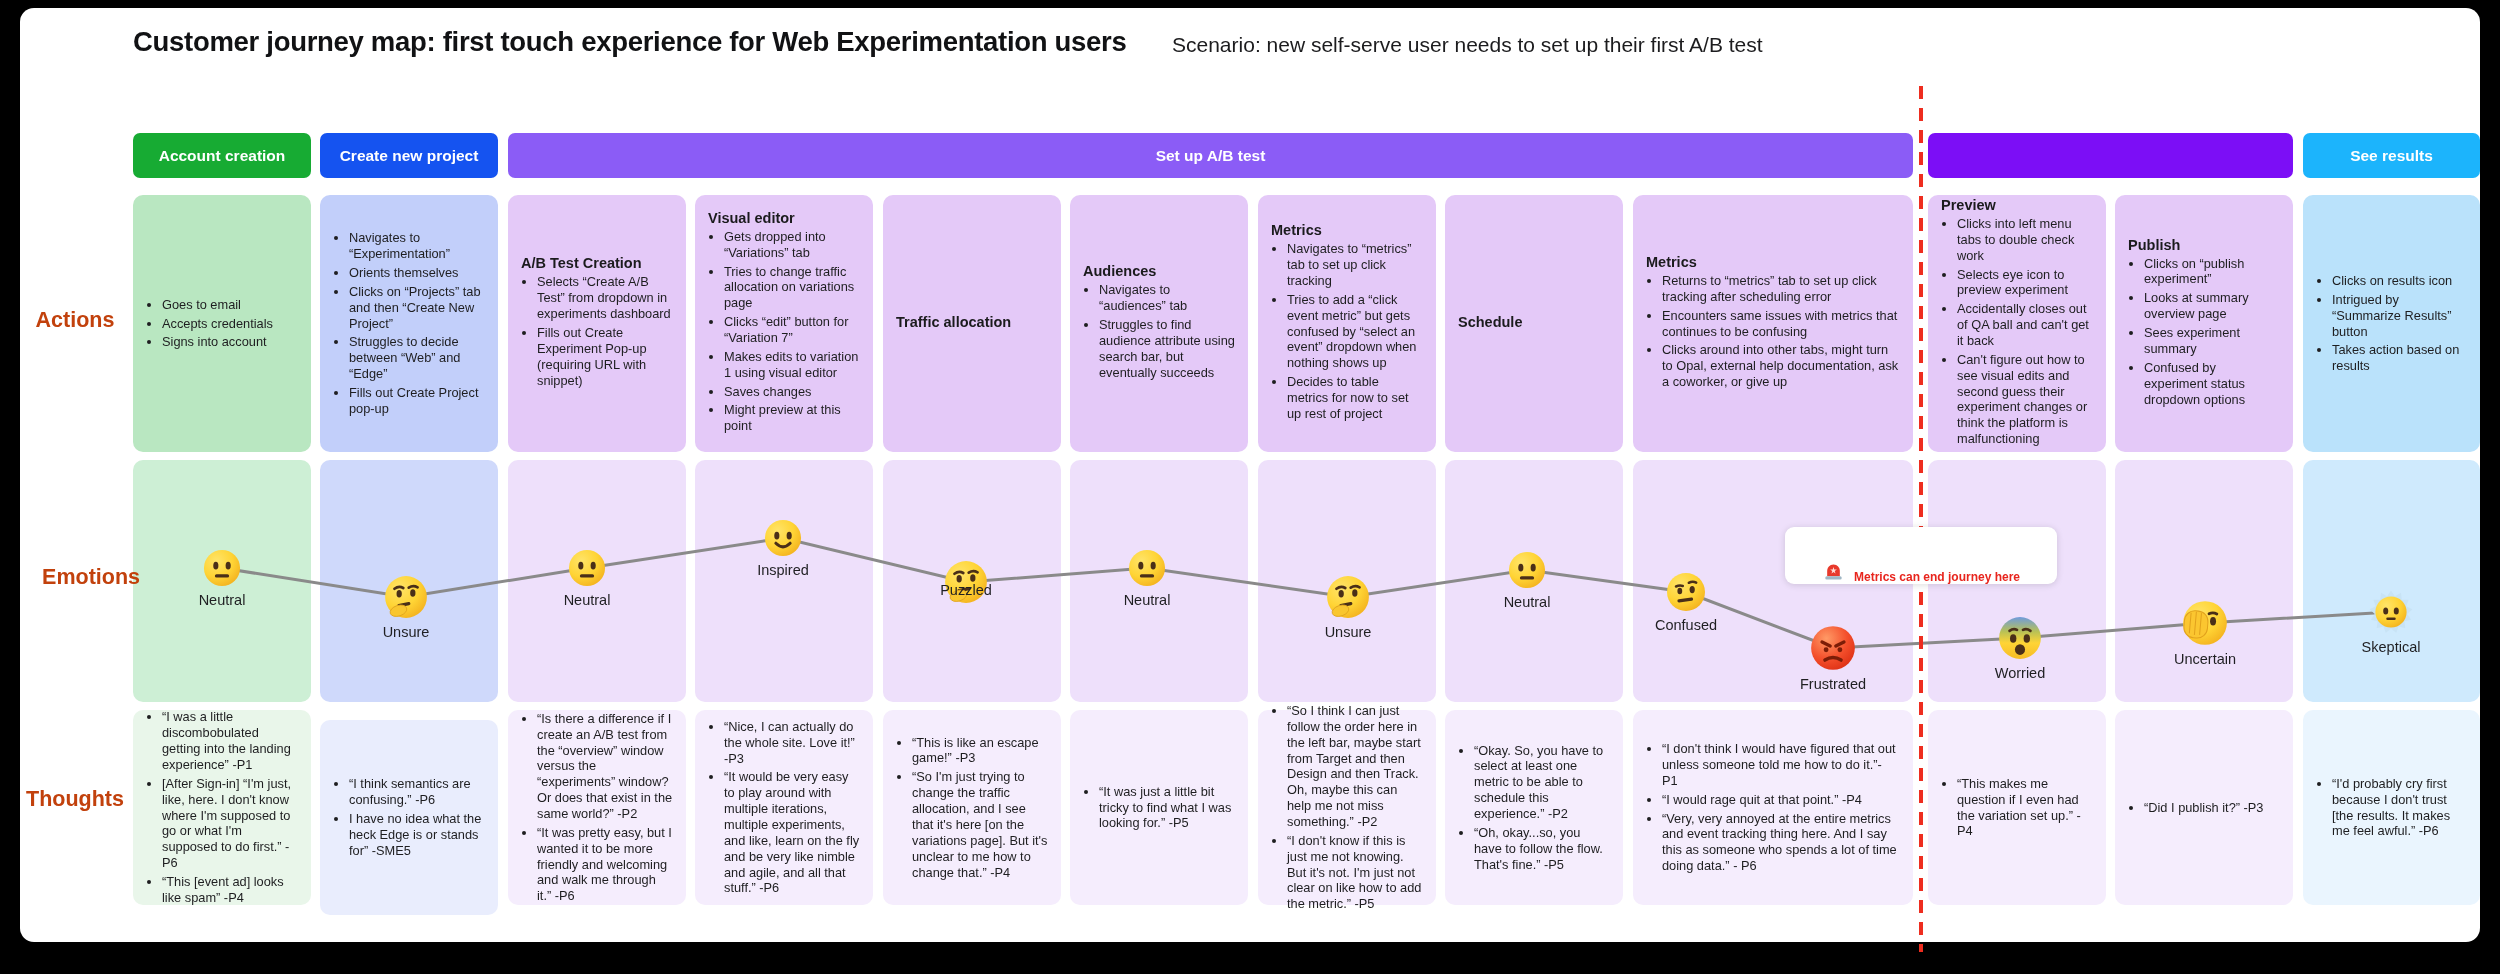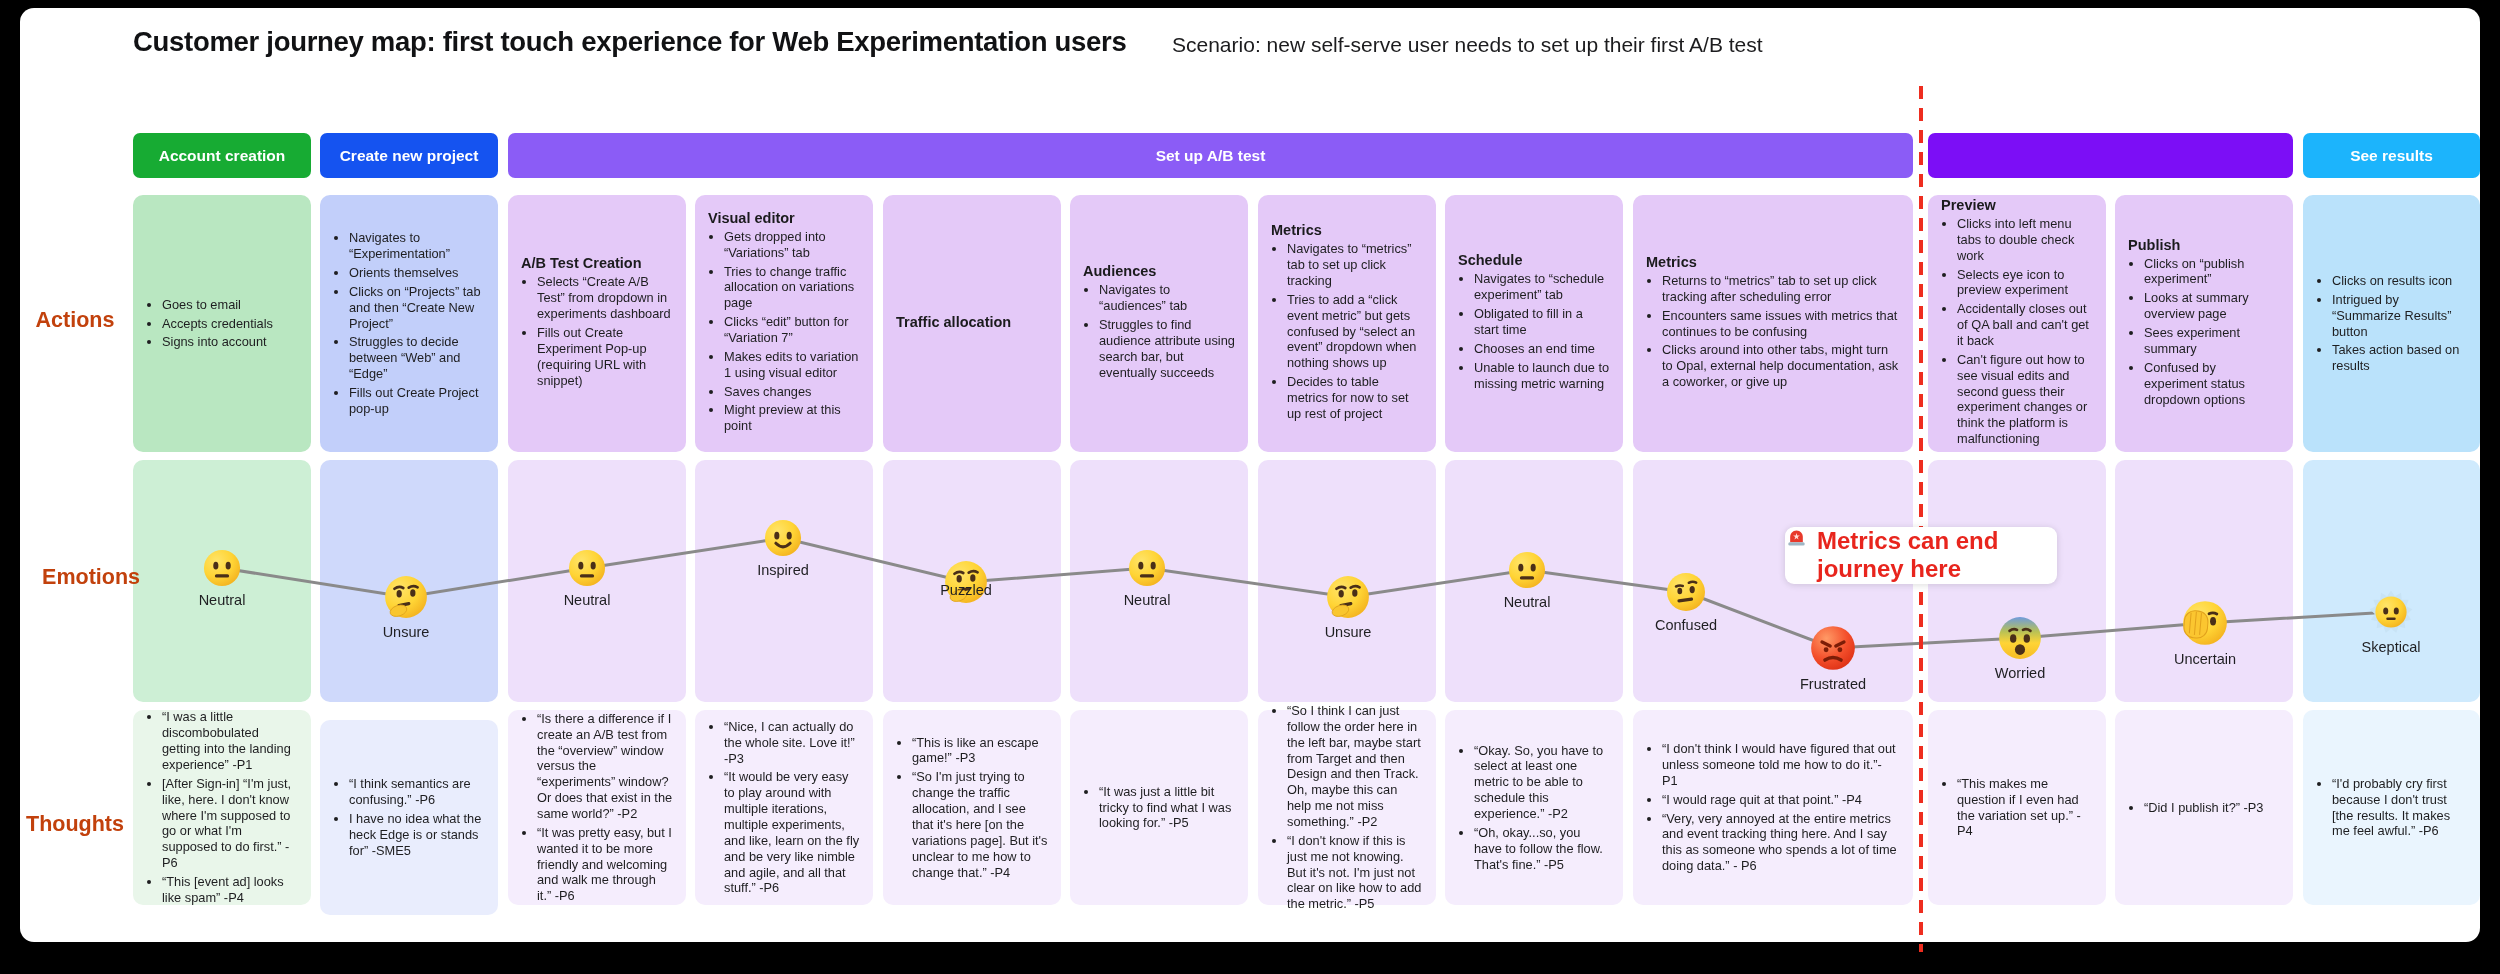--- a/index.html
+++ b/index.html
@@ -188,12 +188,6 @@
     <div class="cell" style="left: 1445px; width: 178px; top: 195px; height: 257px; background: rgb(228, 201, 248);">
       <div class="inner">
         <div class="card-title">Schedule</div>
-        <ul>
-          <li>Navigates to “schedule experiment” tab</li>
-          <li>Obligated to fill in a start time</li>
-          <li>Chooses an end time</li>
-          <li>Unable to launch due to missing metric warning</li>
-        </ul>
       </div>
     </div>
     <div class="cell" style="left: 1445px; width: 178px; top: 460px; height: 242px; background: rgb(238, 224, 251);"></div>

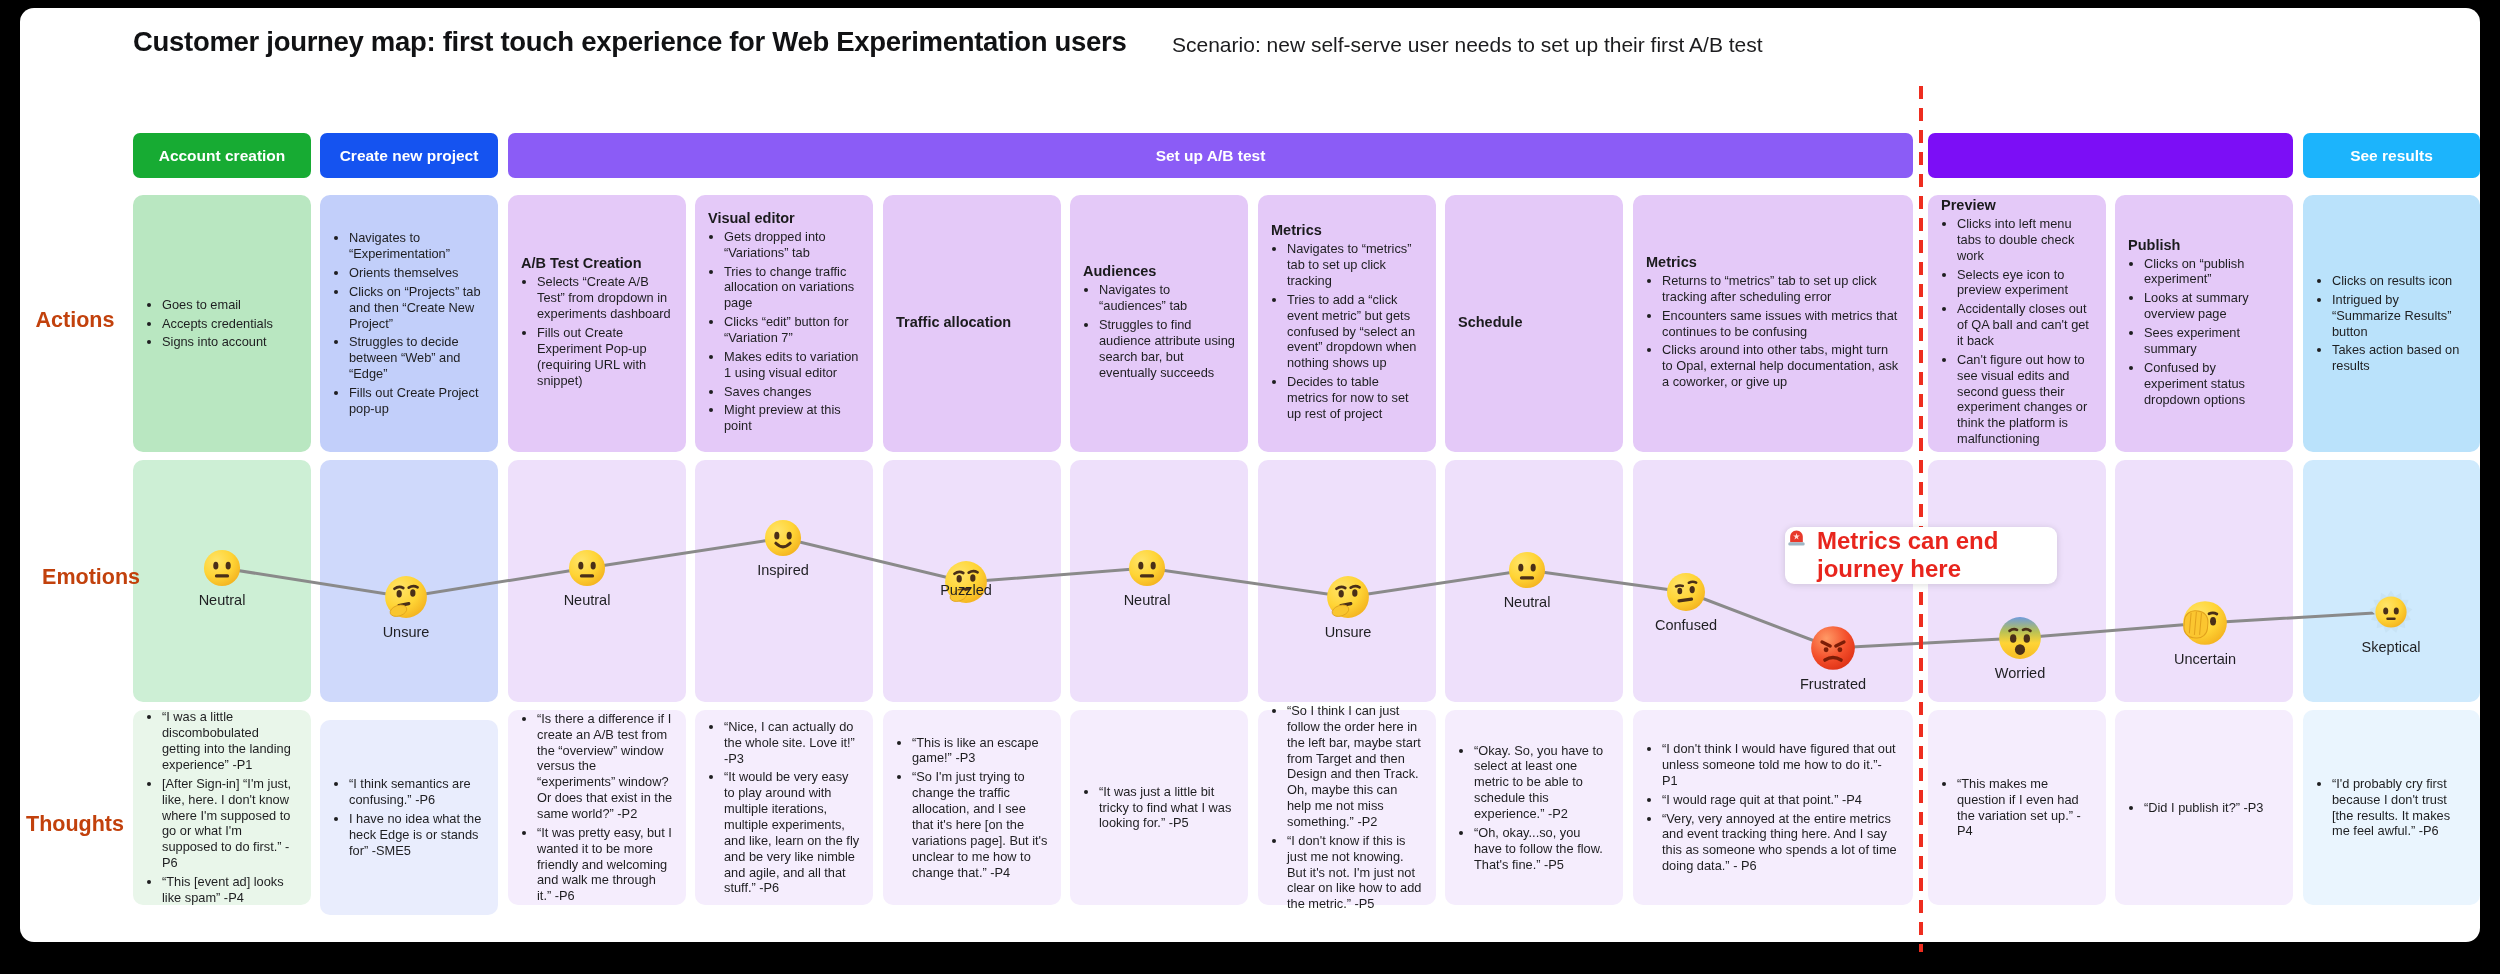--- a/index.html
+++ b/index.html
@@ -23,7 +23,7 @@
   .enode{position:absolute;z-index:4;line-height:0;}
   .elabel{position:absolute;z-index:4;font-size:14.5px;color:#1f1f22;text-align:center;width:160px;}
   .callout{position:absolute;background:#fff;border-radius:9px;box-shadow:0 1px 7px rgba(0,0,0,.14);
-           display:flex;align-items:flex-start;justify-content:center;gap:9px;z-index:5;font-weight:bold;font-size:24px;}
+           display:flex;align-items:flex-end;justify-content:center;gap:9px;z-index:5;font-weight:bold;font-size:12px;}
   .callout .siren{line-height:0;}
 </style>
 </head>

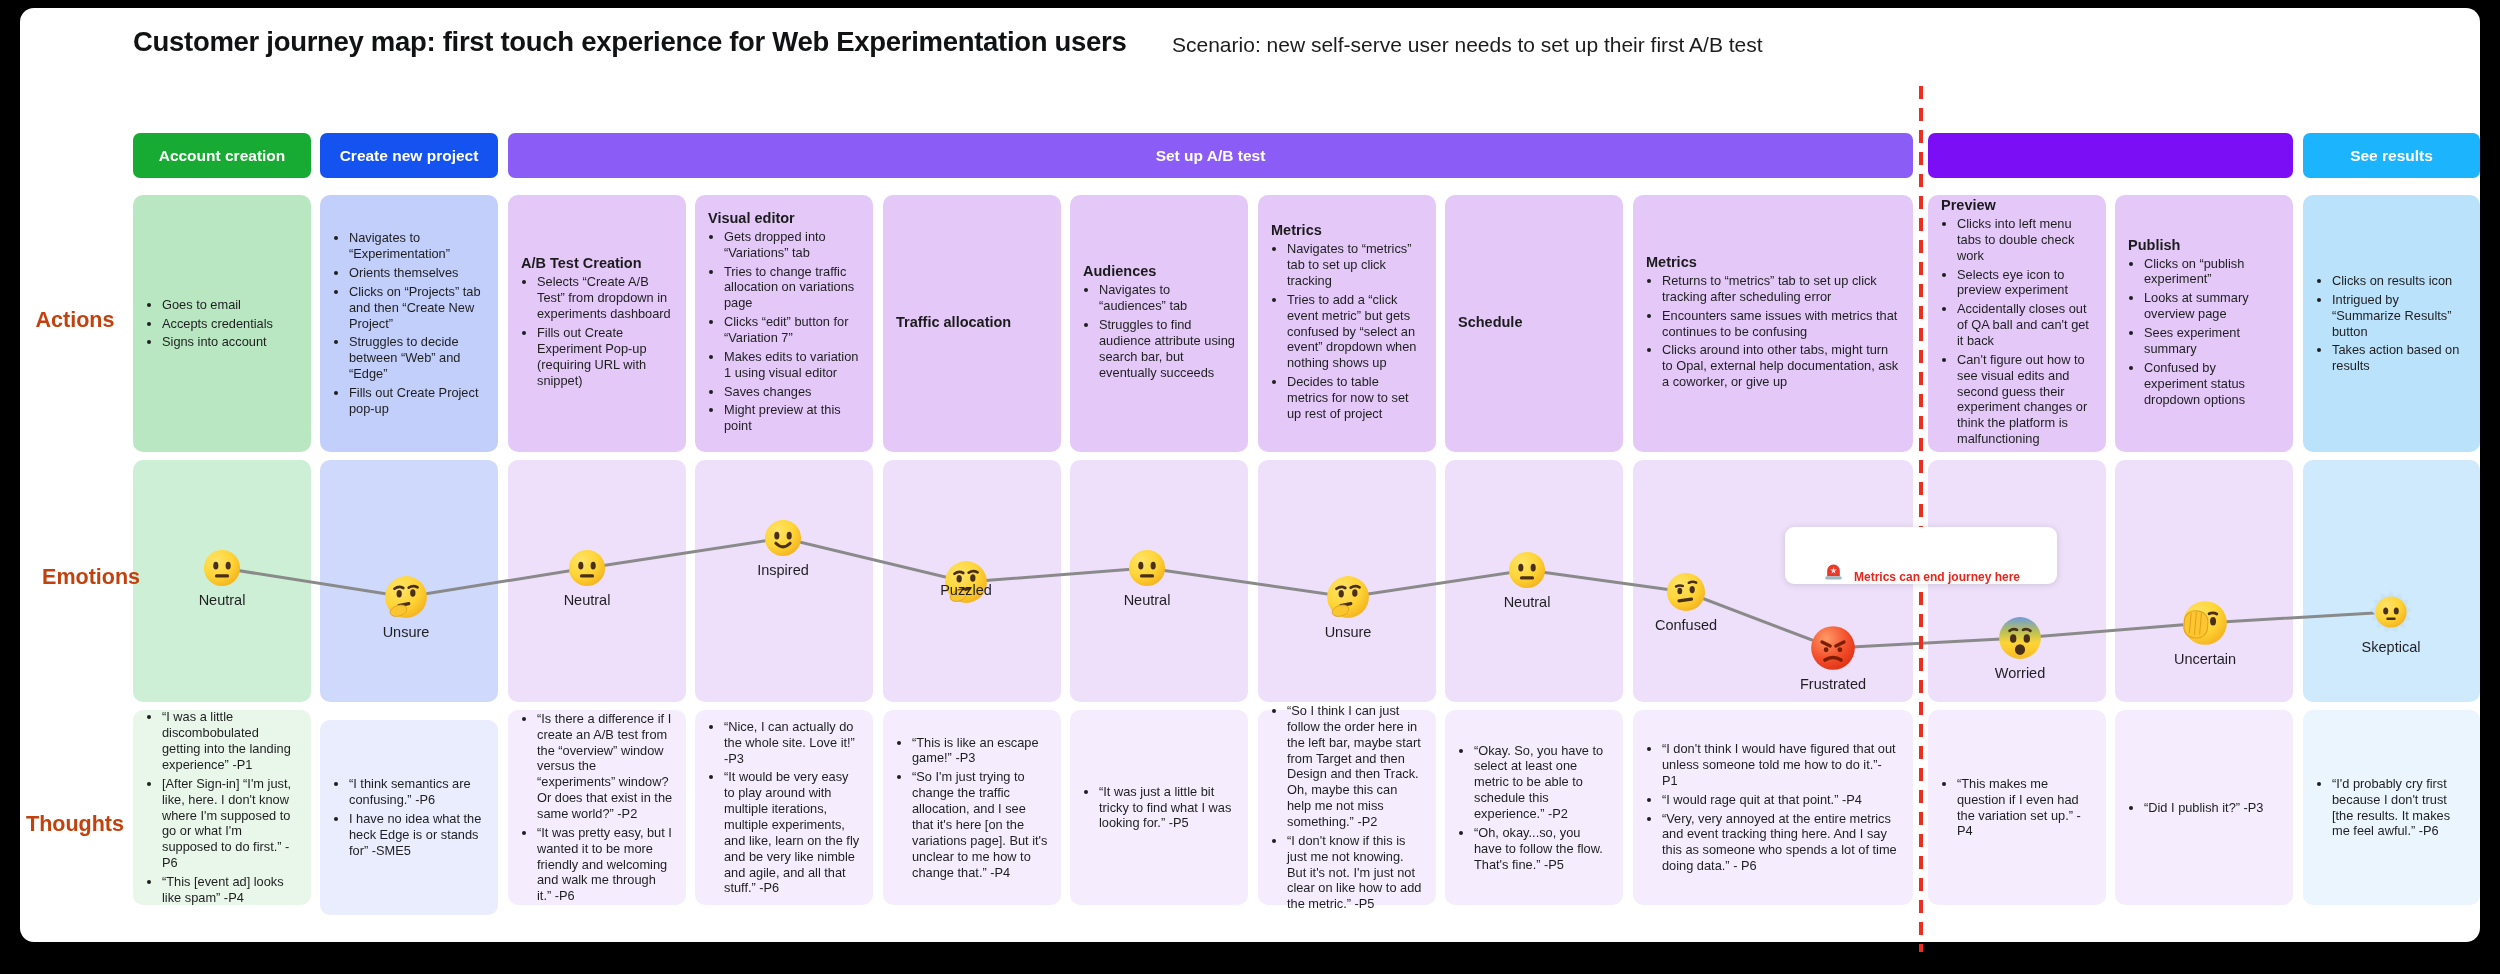--- a/index.html
+++ b/index.html
@@ -36,7 +36,7 @@
 
 <div class="row-label" style="top:308px;">Actions</div>
 <div class="row-label" style="top:565px;text-align:right;">Emotions</div>
-<div class="row-label" style="top:812px;">Thoughts</div>
+<div class="row-label" style="top:787px;">Thoughts</div>
 
 <div id="bars">
     <div class="bar" style="left: 133px; width: 178px; background: rgb(23, 171, 51);">

